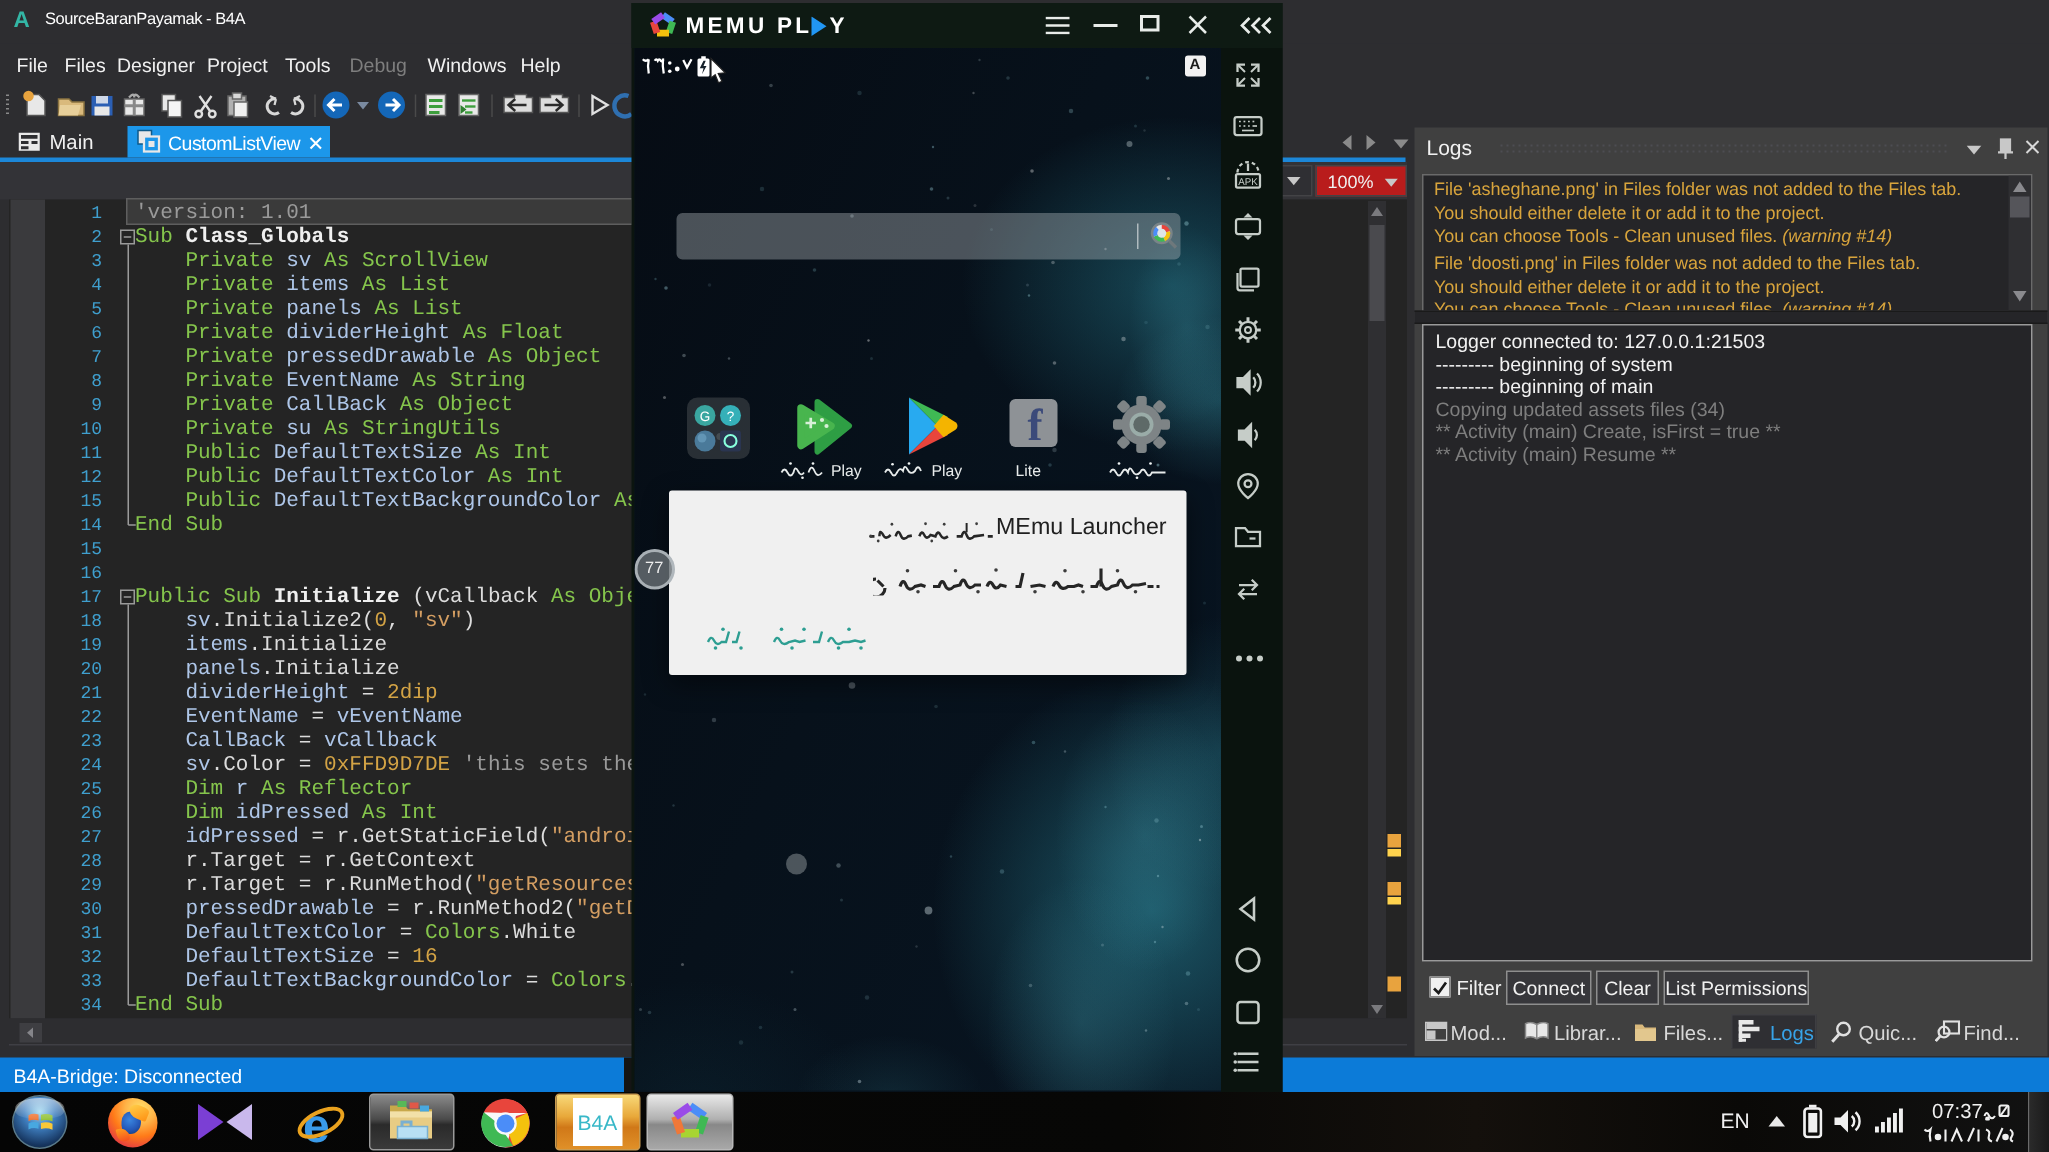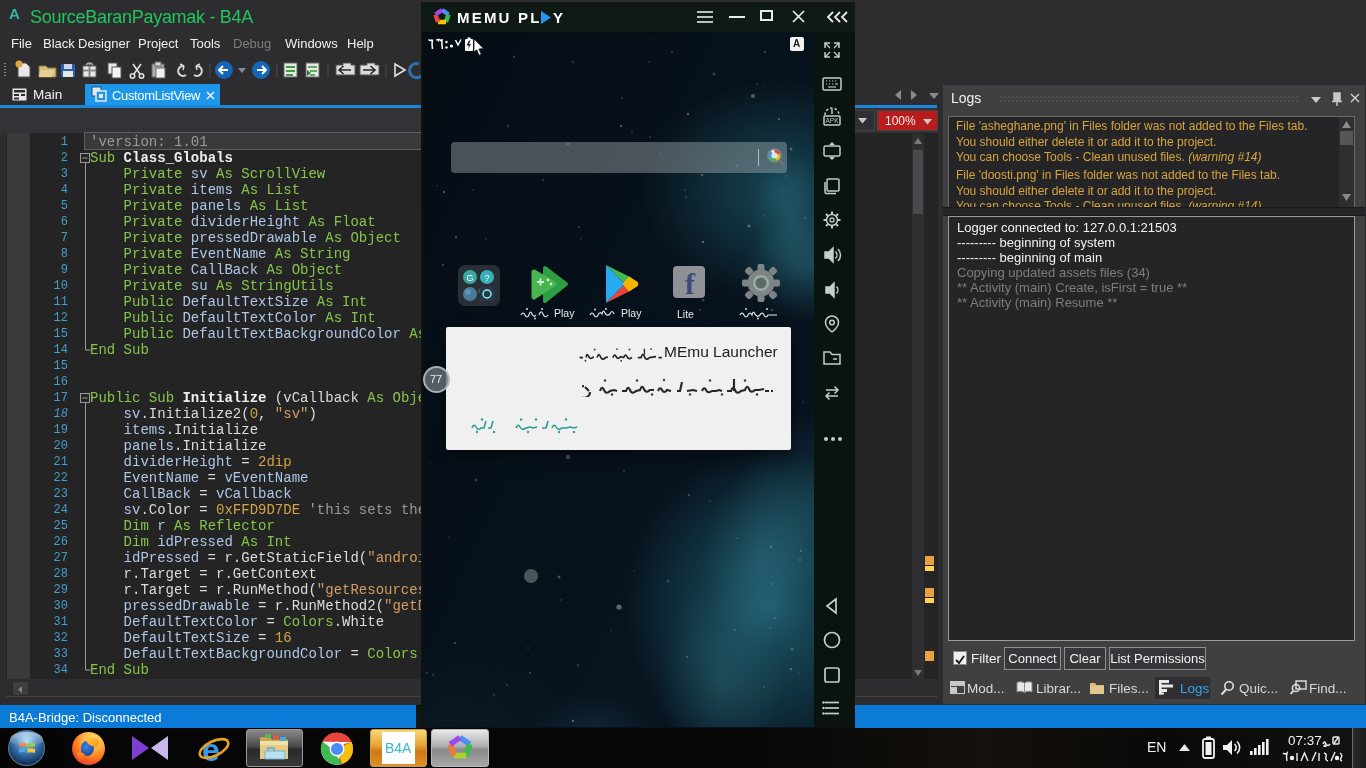--- a/index.html
+++ b/index.html
@@ -46,7 +46,7 @@
 <div id="stage">
   <div class="abs" id="titlebar">
     <span style="position:absolute;left:9px;top:5px;font-size:15px;font-weight:bold;color:#33b6a5;">A</span>
-    <span style="position:absolute;left:30px;top:7px;font-size:18px;letter-spacing:-0.3px;color:#22c55e;">SourceBaranPayamak - B4A</span>
+    <span style="position:absolute;left:30px;top:7px;font-size:11px;letter-spacing:-0.3px;color:#ffffff;">SourceBaranPayamak - B4A</span>
   </div>
   <div class="abs" id="menubar">
     <span class="mi" style="left:11px;">File</span>

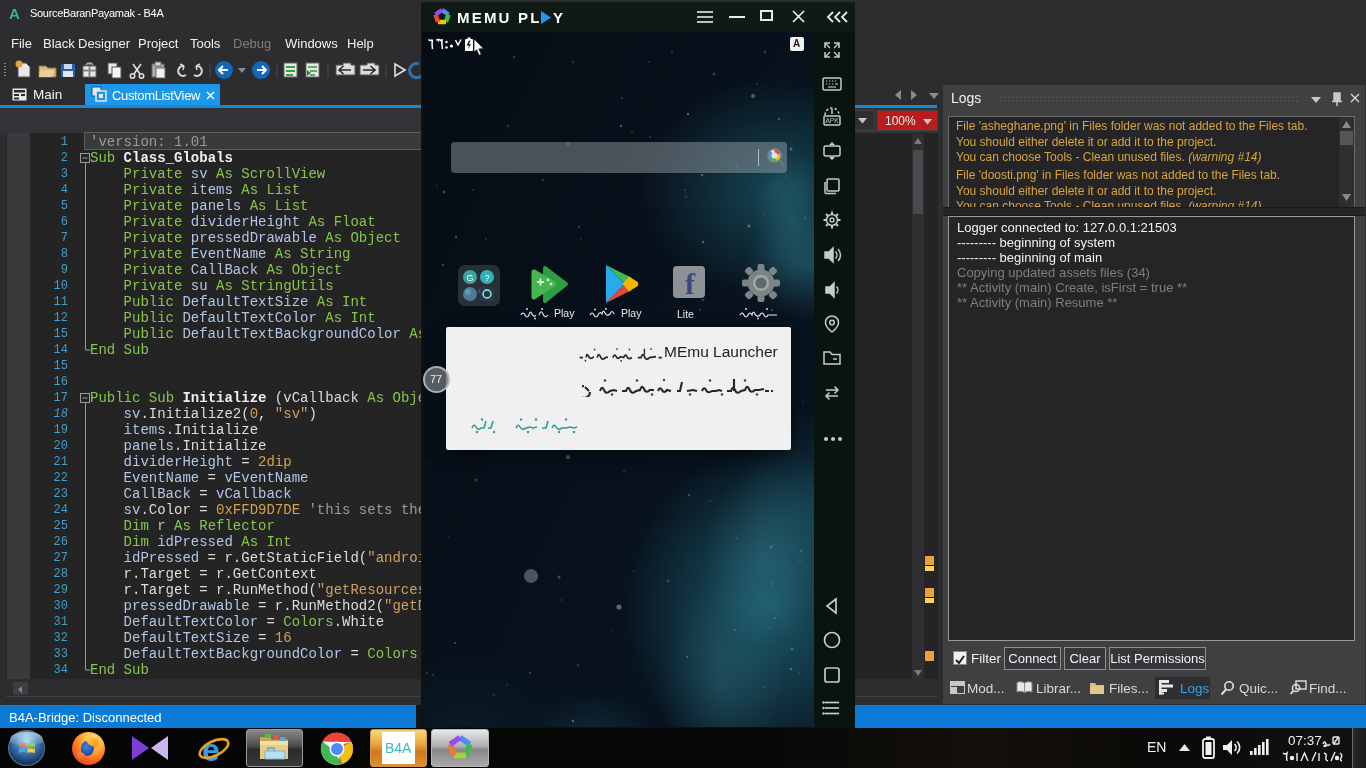--- a/index.html
+++ b/index.html
@@ -50,7 +50,7 @@
   </div>
   <div class="abs" id="menubar">
     <span class="mi" style="left:11px;">File</span>
-    <span class="mi" style="left:43px;">Black</span>
+    <span class="mi" style="left:43px;">Files</span>
     <span class="mi" style="left:78px;">Designer</span>
     <span class="mi" style="left:138px;">Project</span>
     <span class="mi" style="left:190px;">Tools</span>

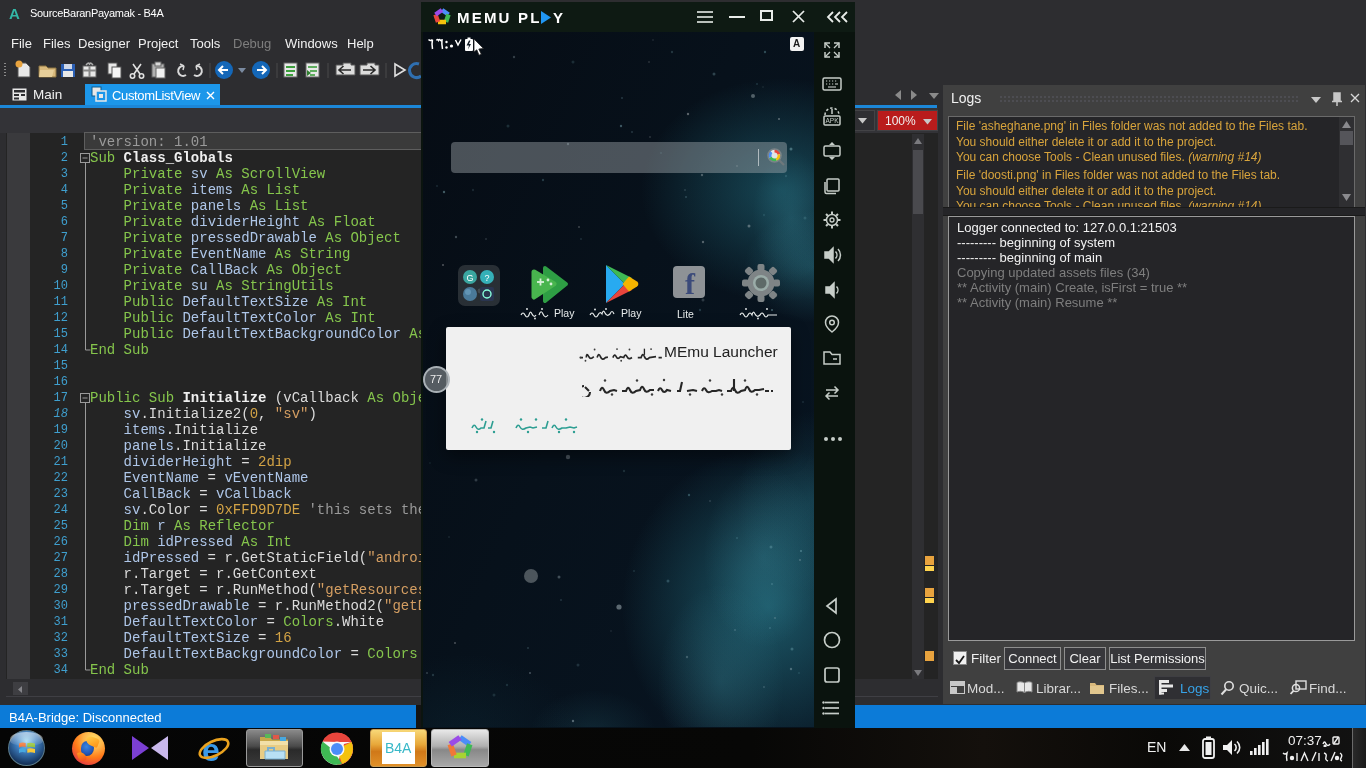--- a/index.html
+++ b/index.html
@@ -246,7 +246,7 @@
     <div class="lnum" style="top:375px;">16</div>
     <div class="lnum" style="top:391px;">17</div>
     <div class="cl" style="top:391px;"><span class="kw">Public</span><span class="kw"> Sub</span><span class="wb" style="font-weight:bold;color:#efefef"> Initialize</span><span class="wh"> (vCallback</span><span class="kw"> As</span><span class="kw"> Object</span><span class="wh">,</span><span class="id"> vEve</span></div>
-    <div class="lnum" style="top:407px;font-style:italic;">18</div>
+    <div class="lnum" style="top:407px;">18</div>
     <div class="cl" style="top:407px;"><span class="id">    sv</span><span class="wh">.Initialize2(</span><span class="nm">0</span><span class="wh">, </span><span class="st">"sv"</span><span class="wh">)</span></div>
     <div class="lnum" style="top:423px;">19</div>
     <div class="cl" style="top:423px;"><span class="id">    items</span><span class="wh">.Initialize</span></div>

